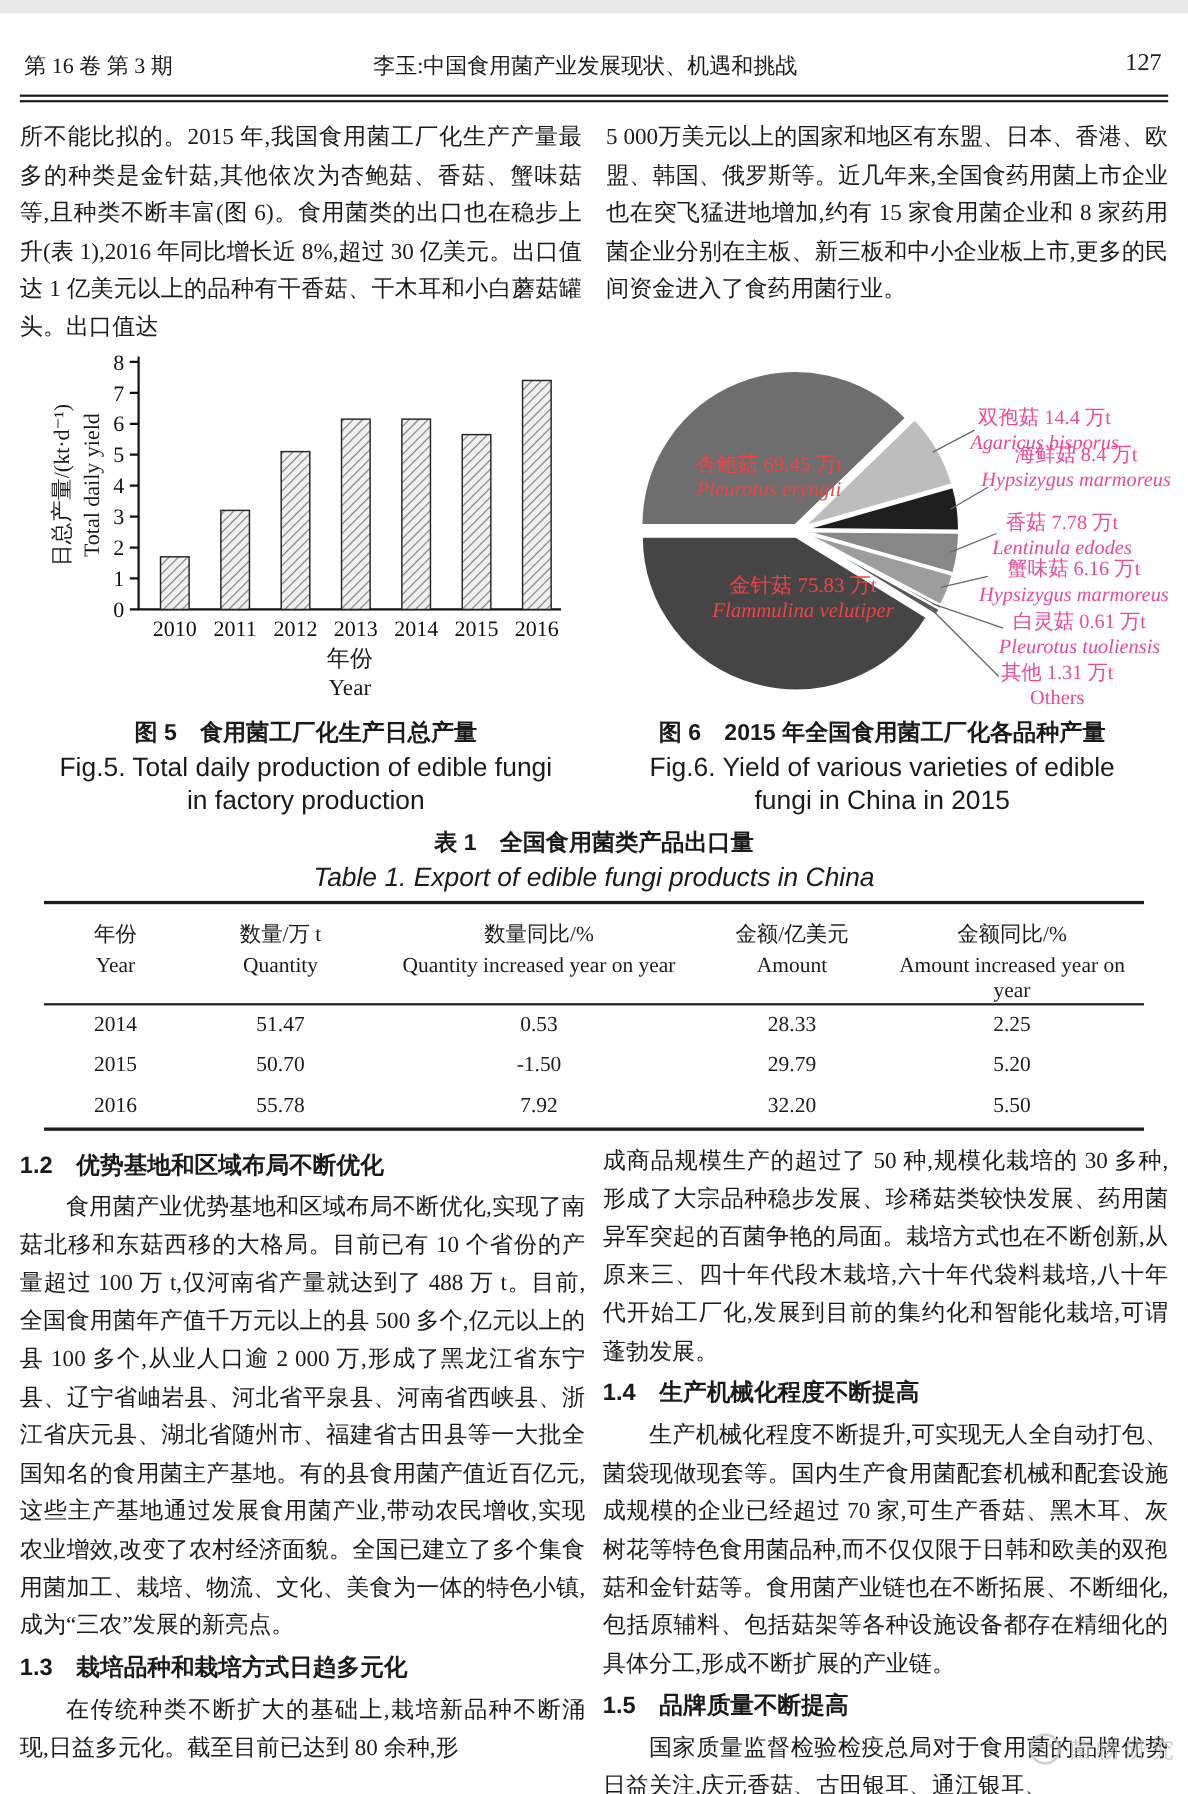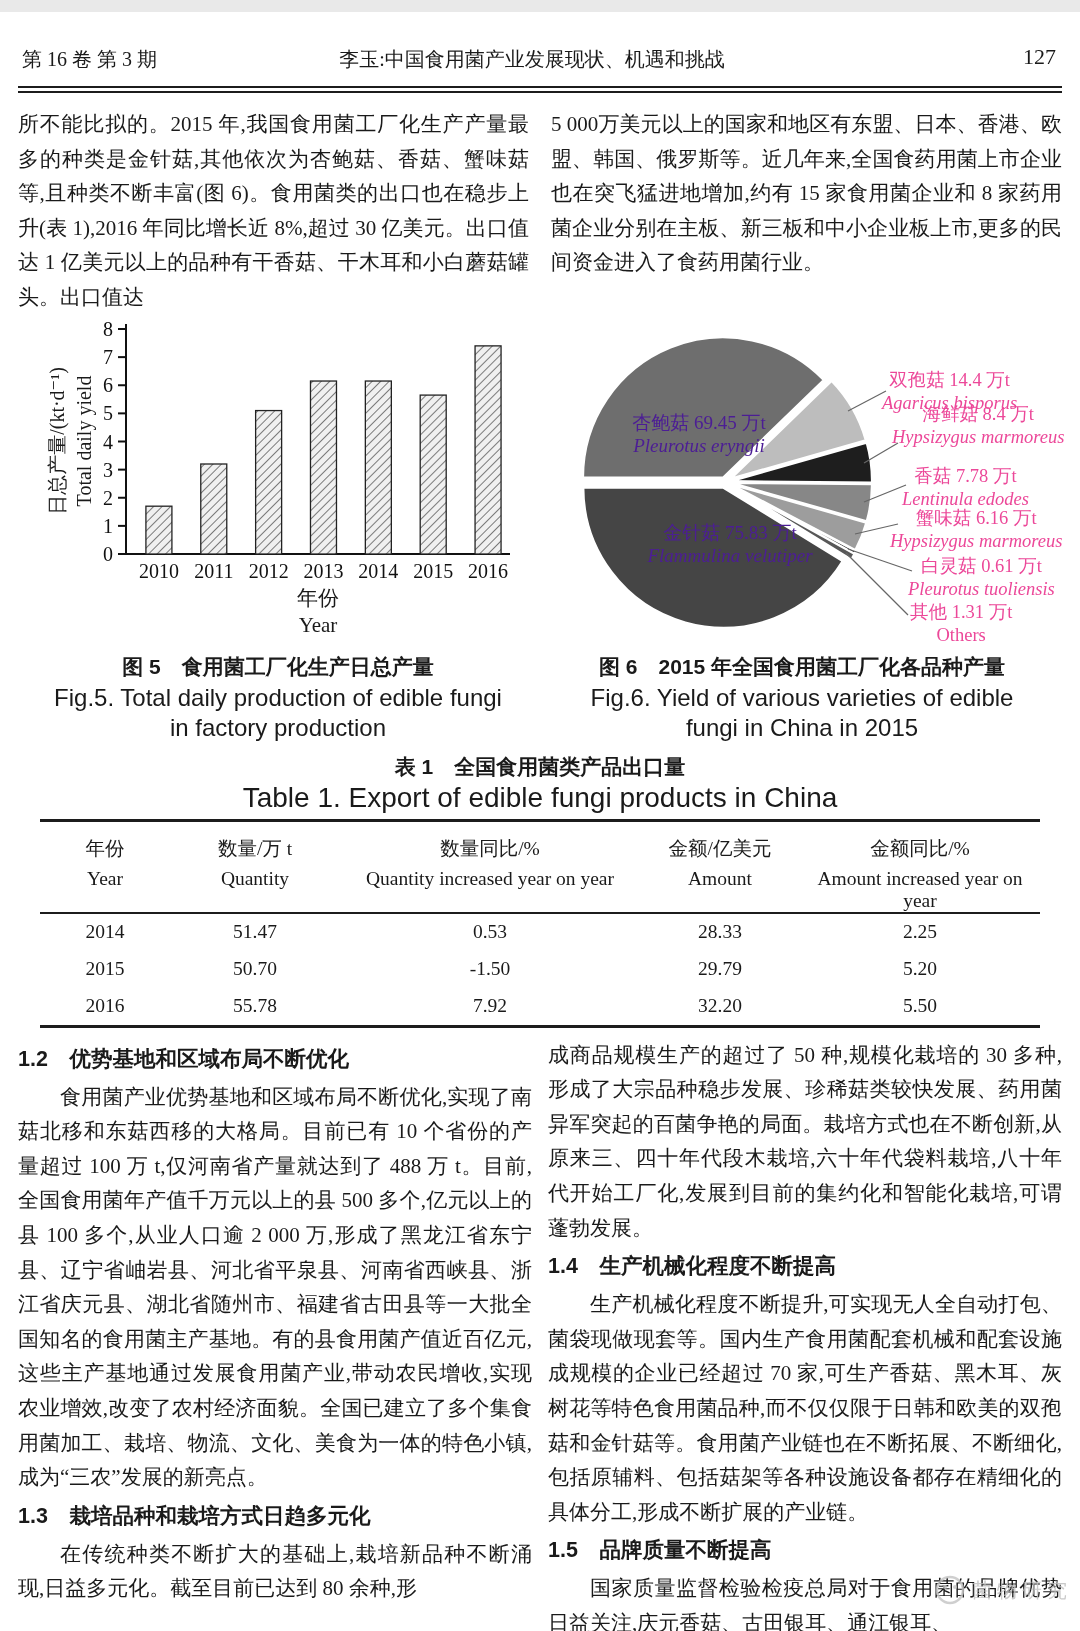--- a/index.html
+++ b/index.html
@@ -29,7 +29,7 @@
       font-size:21px;line-height:27px;}
   .pie-lab{position:absolute;text-align:center;font-size:19px;line-height:23px;white-space:nowrap;}
   .pie-lab .lat{font-style:italic;}
-  .pie-lab.inside{color:#4c1d95;}
+  .pie-lab.inside{color:#ef4444;}
   .pie-lab.outside{color:#ec4899;font-size:18.5px;}
   
   .caps{display:flex;gap:4px;margin-top:2px;}

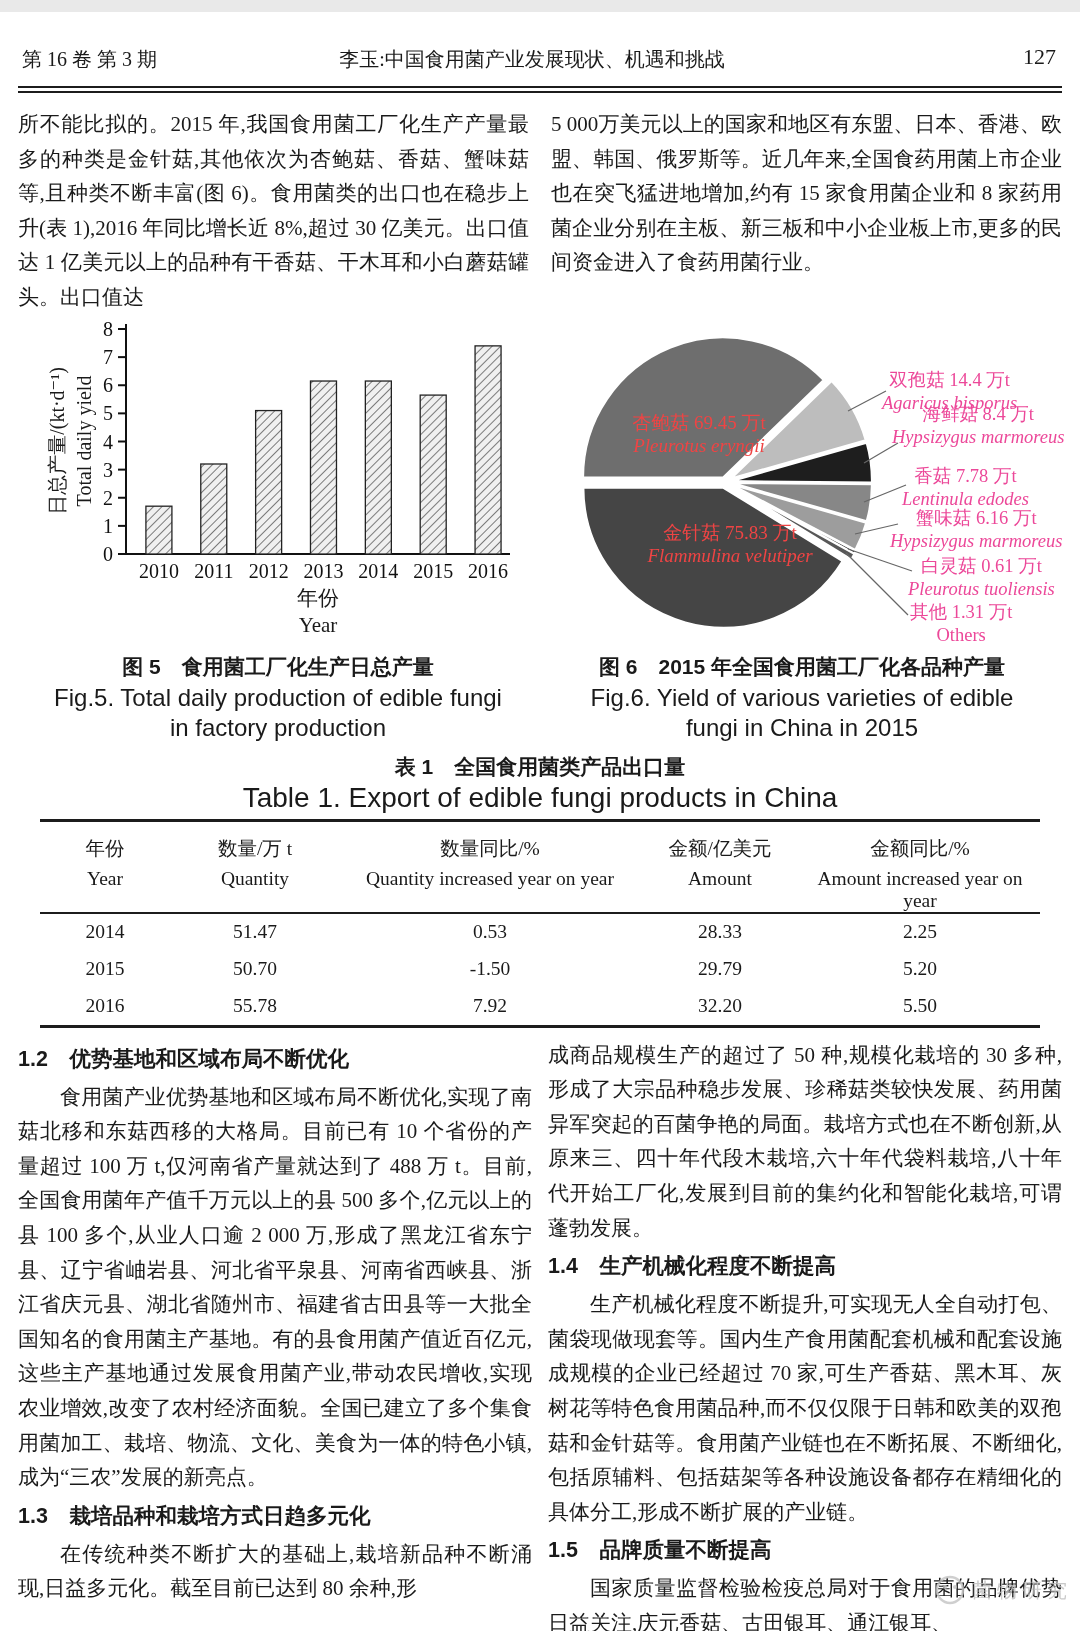--- a/index.html
+++ b/index.html
@@ -39,7 +39,7 @@
   
   .ttitle{text-align:center;margin-top:8px;font-family:"Liberation Sans","DejaVu Sans",sans-serif;}
   .ttitle .zh{font-weight:700;font-size:21px;line-height:32px;}
-  .ttitle .en{font-size:28px;line-height:30px;}
+  .ttitle .en{font-size:24px;line-height:30px;font-style:italic;}
   table.t1{width:1000px;margin:6px auto 0 auto;border-collapse:collapse;
            border-top:3px solid #1c1c1c;border-bottom:3px solid #1c1c1c;font-size:19.5px;}
   table.t1 th,table.t1 td{font-weight:400;text-align:center;padding:0;}

